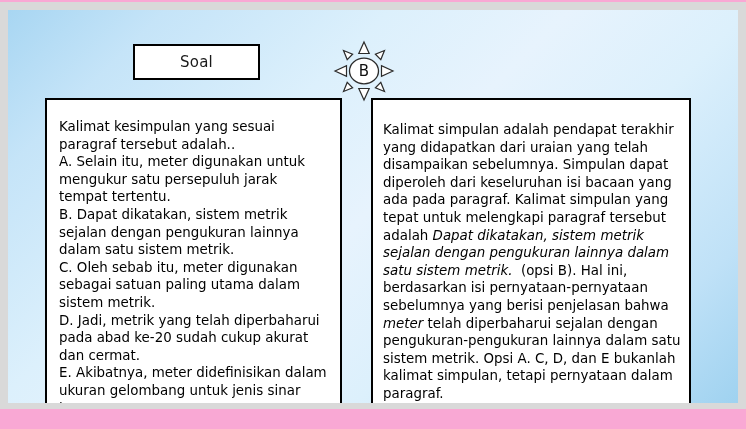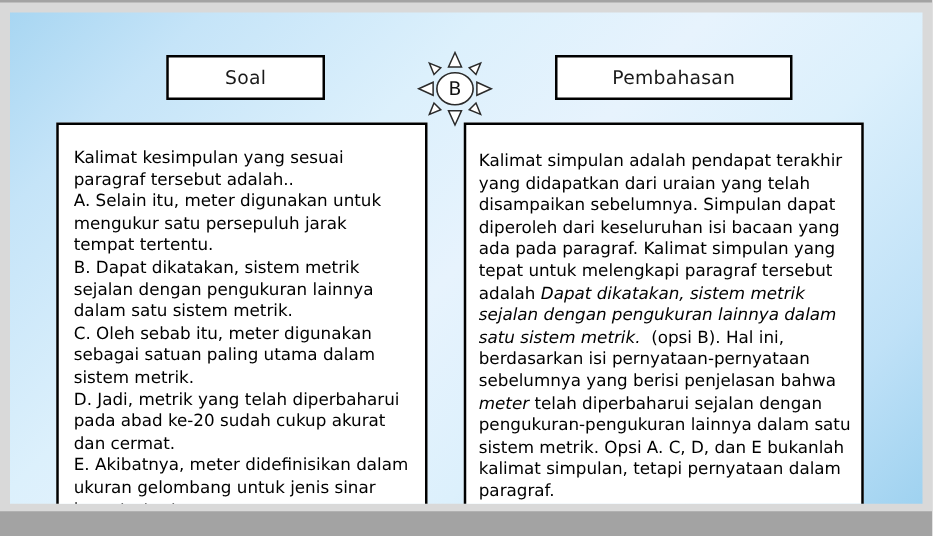--- a/index.html
+++ b/index.html
@@ -19,7 +19,7 @@
     position: relative;
     width: 746px;
     height: 429px;
-    background: #a3a3a3;
+    background: #f9a8d4;
     box-sizing: border-box;
   }
 

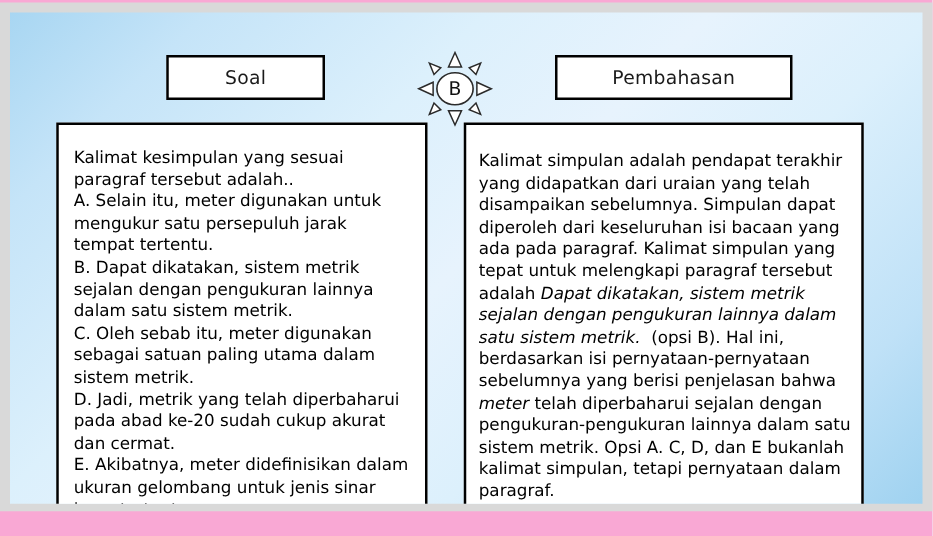--- a/index.html
+++ b/index.html
@@ -182,9 +182,6 @@
         <div id="badge-letter">B</div>
       </div>
 
-      <div class="title-box" id="title-pembahasan">
-        <span class="title-label">Pembahasan</span>
-      </div>
 
       <div class="content-panel" id="panel-soal">
         <div class="panel-body">

